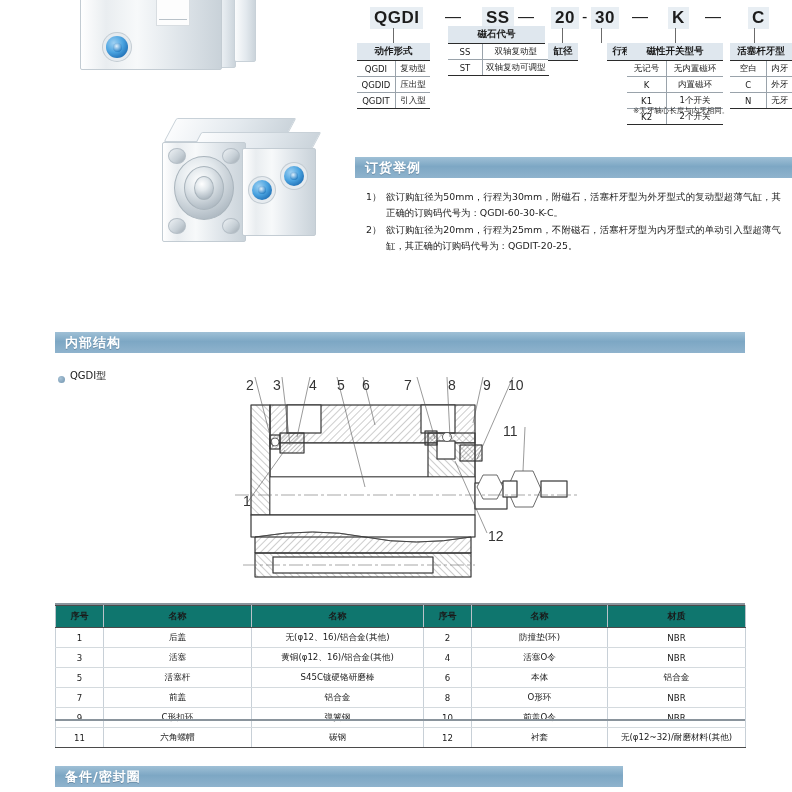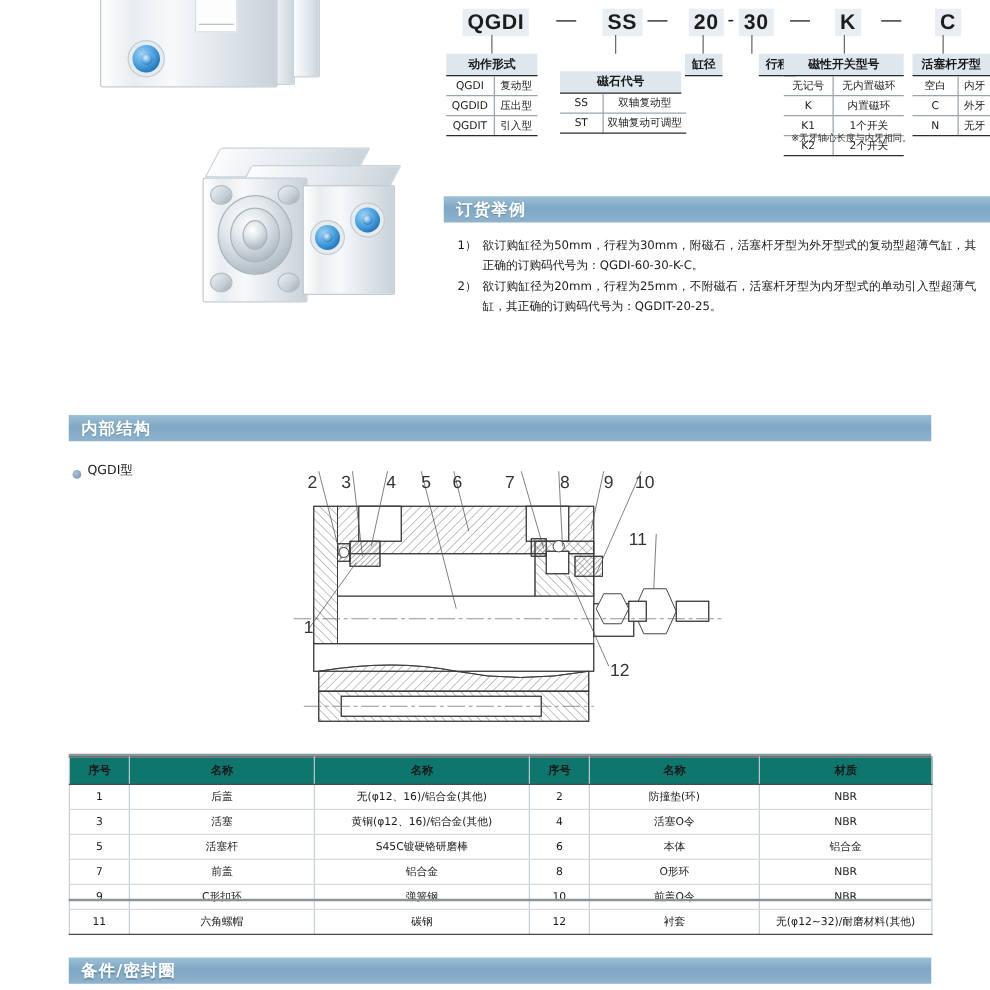--- a/index.html
+++ b/index.html
@@ -219,7 +219,7 @@
         </table>
     </div>
 
-    <div class="legend-box" style="left:93px;top:55px;width:97px;">
+    <div class="legend-box" style="left:93px;top:24px;width:97px;">
       <div class="legend-title">磁石代号</div>
       <table class="legend-table">
         <tbody>

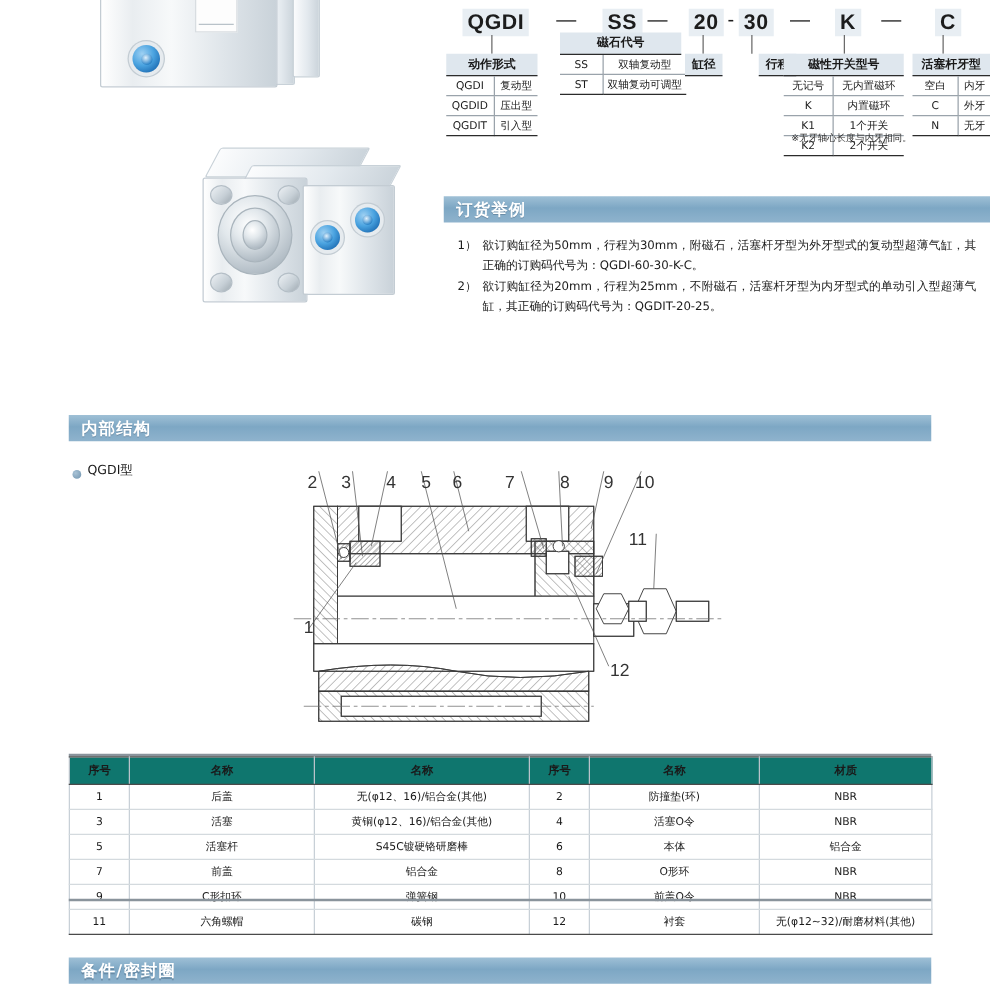--- a/index.html
+++ b/index.html
@@ -491,7 +491,7 @@
   </div>
   <div class="table-edge" style="left:55px;top:719px;width:690px;"></div>
 
-  <div class="section-bar" style="left:55px;top:766px;width:690px;">
+  <div class="section-bar" style="left:55px;top:766px;width:568px;">
     <span class="bar-title">备件/密封圈</span>
     <span class="bar-tail"></span>
   </div>

